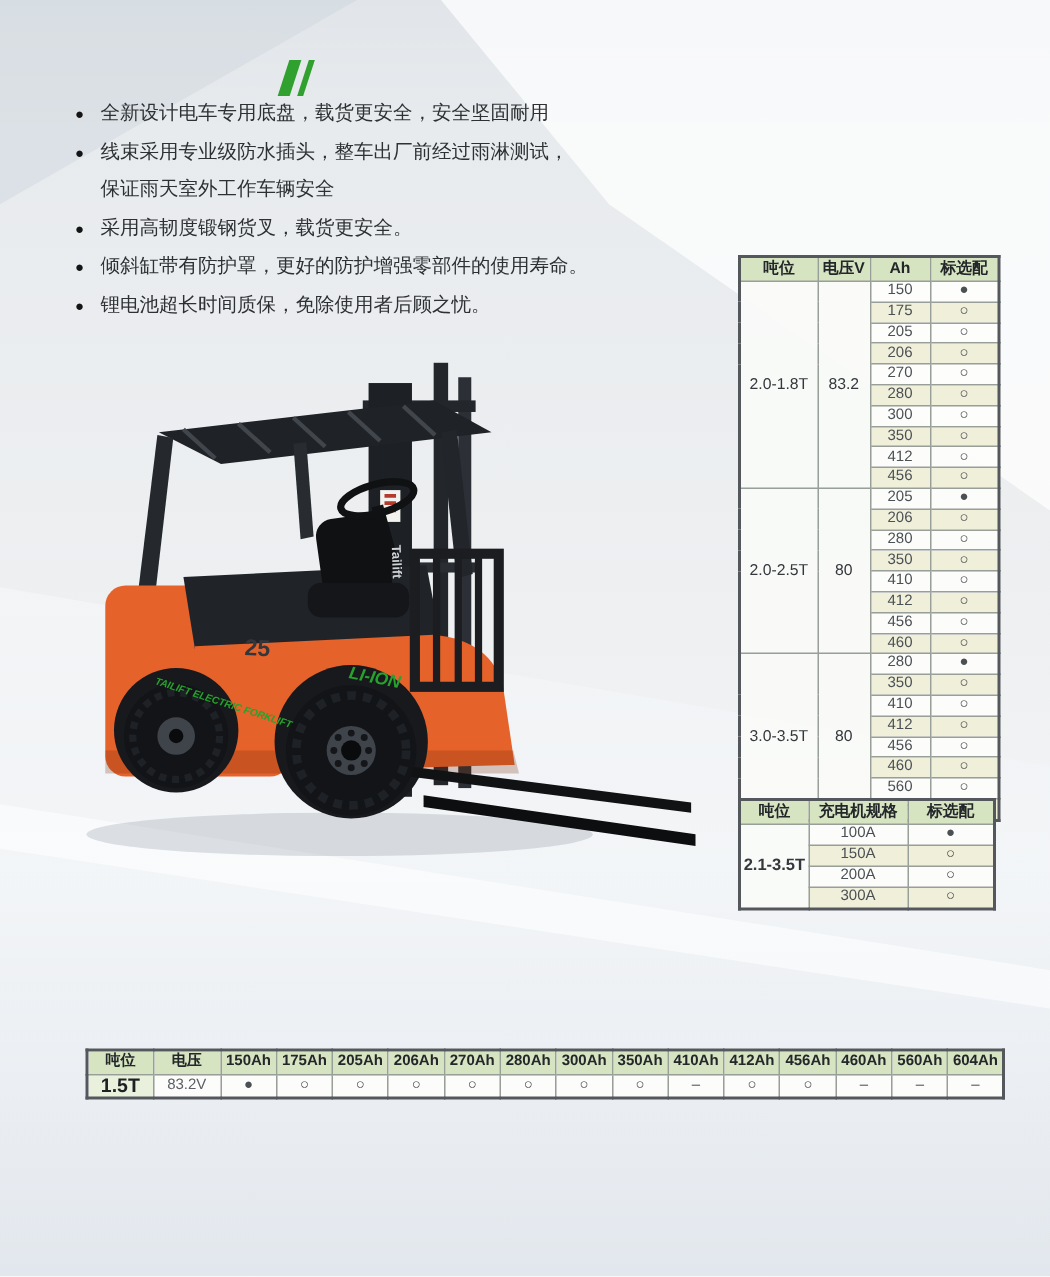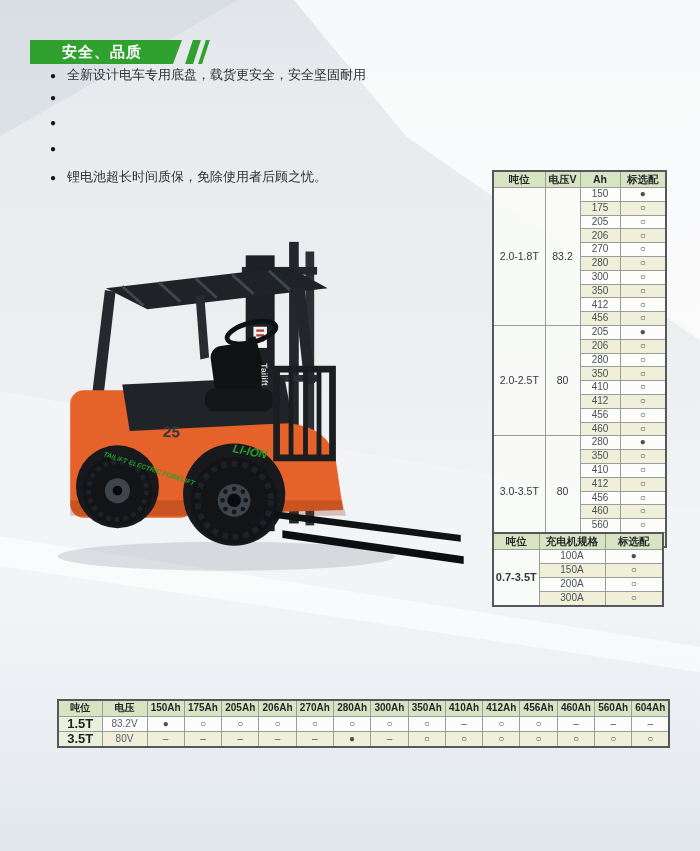--- a/index.html
+++ b/index.html
@@ -65,9 +65,6 @@
   <div class="bg-layer wedge2"></div>
   <div class="bg-layer wedge3"></div>
 
-  <div class="banner">
-    <span>安全、品质</span>
-  </div>
   <div class="stripe stripe1"></div>
   <div class="stripe stripe2"></div>
 

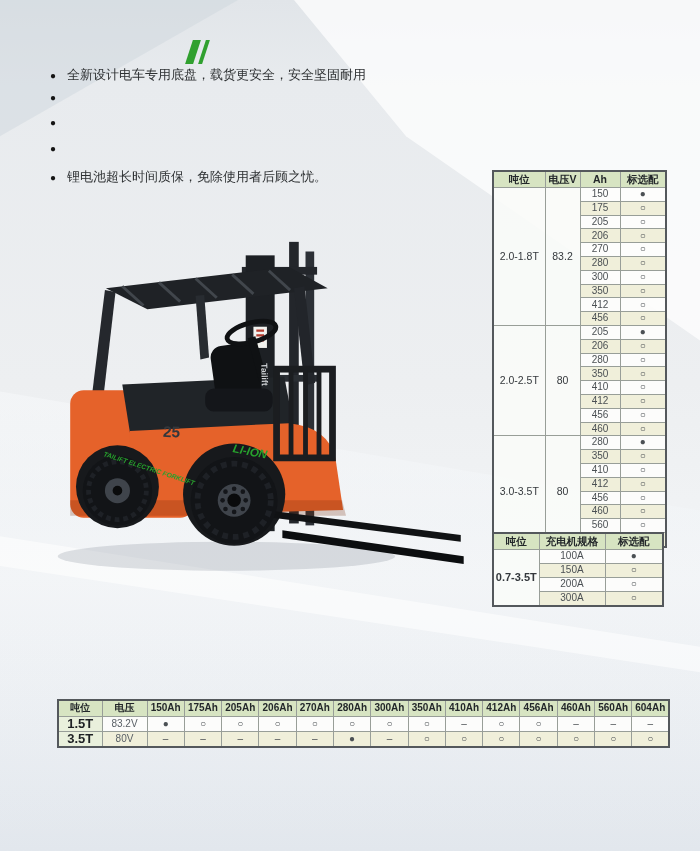--- a/index.html
+++ b/index.html
@@ -75,6 +75,7 @@
       </div>
       <div class="feature">
         <span class="bullet">●</span>
+        <span class="ftext">线束采用专业级防水插头，整车出厂前经过雨淋测试，</span>
       </div>
       <div class="feature">
         <span class="bullet">●</span>

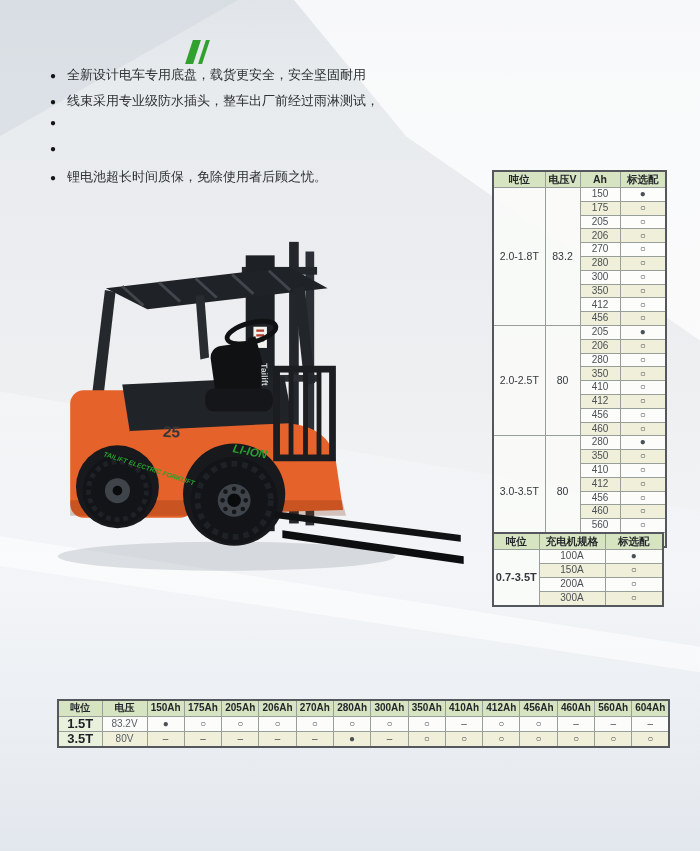--- a/index.html
+++ b/index.html
@@ -76,6 +76,10 @@
       <div class="feature">
         <span class="bullet">●</span>
         <span class="ftext">线束采用专业级防水插头，整车出厂前经过雨淋测试，</span>
+      </div>
+      <div class="feature">
+        <span class="bullet"></span>
+        <span class="ftext">保证雨天室外工作车辆安全</span>
       </div>
       <div class="feature">
         <span class="bullet">●</span>

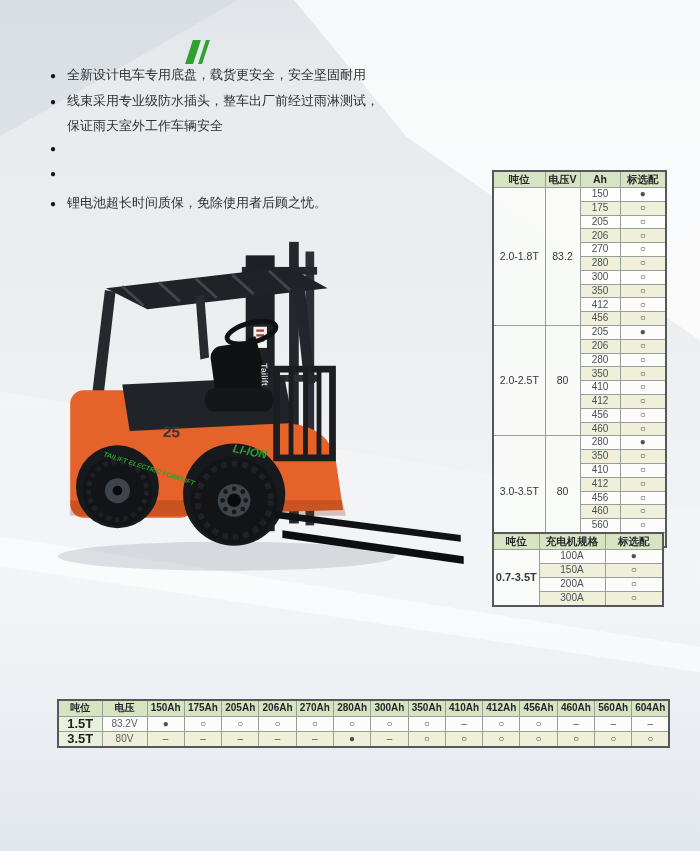--- a/index.html
+++ b/index.html
@@ -83,6 +83,7 @@
       </div>
       <div class="feature">
         <span class="bullet">●</span>
+        <span class="ftext">采用高韧度锻钢货叉，载货更安全。</span>
       </div>
       <div class="feature">
         <span class="bullet">●</span>

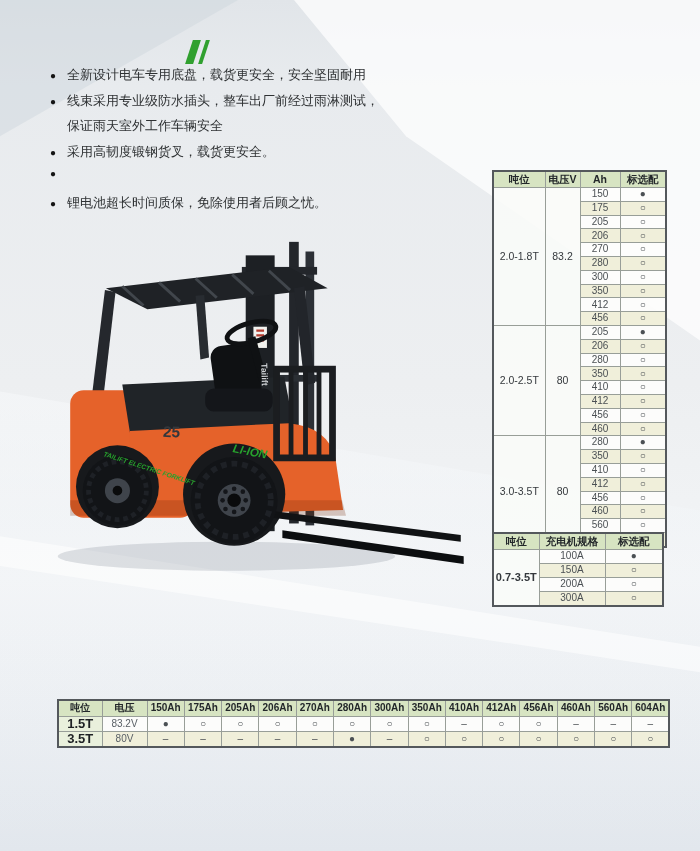--- a/index.html
+++ b/index.html
@@ -87,6 +87,7 @@
       </div>
       <div class="feature">
         <span class="bullet">●</span>
+        <span class="ftext">倾斜缸带有防护罩，更好的防护增强零部件的使用寿命。</span>
       </div>
       <div class="feature">
         <span class="bullet">●</span>

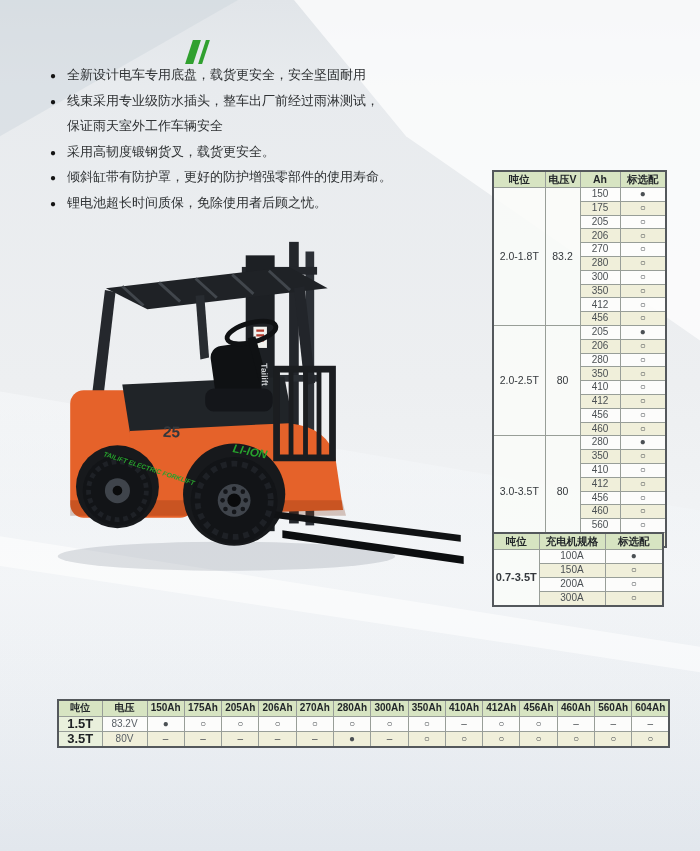--- a/index.html
+++ b/index.html
@@ -323,7 +323,7 @@
       </thead>
     <tbody>
         <tr>
-          <td class="merge" rowspan="4">0.7-3.5T</td>
+          <td class="merge" rowspan="4">2.1-3.5T</td>
           <td>100A</td>
           <td class="m-std">●</td>
         </tr>

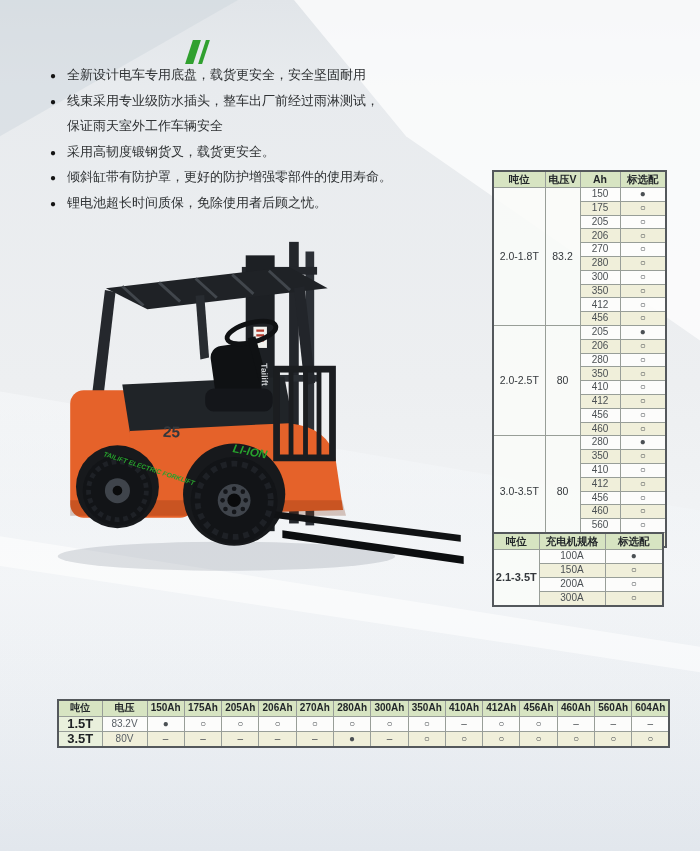--- a/index.html
+++ b/index.html
@@ -400,24 +400,6 @@
           <td class="m-none">–</td>
           <td class="m-none">–</td>
         </tr>
-        <tr>
-          <td class="ton">3.5T</td>
-          <td class="volt zebra">80V</td>
-          <td class="zebra m-none">–</td>
-          <td class="zebra m-none">–</td>
-          <td class="zebra m-none">–</td>
-          <td class="zebra m-none">–</td>
-          <td class="zebra m-none">–</td>
-          <td class="zebra m-std">●</td>
-          <td class="zebra m-none">–</td>
-          <td class="zebra m-opt">○</td>
-          <td class="zebra m-opt">○</td>
-          <td class="zebra m-opt">○</td>
-          <td class="zebra m-opt">○</td>
-          <td class="zebra m-opt">○</td>
-          <td class="zebra m-opt">○</td>
-          <td class="zebra m-opt">○</td>
-        </tr>
       </tbody>
   </table>
 </div>

